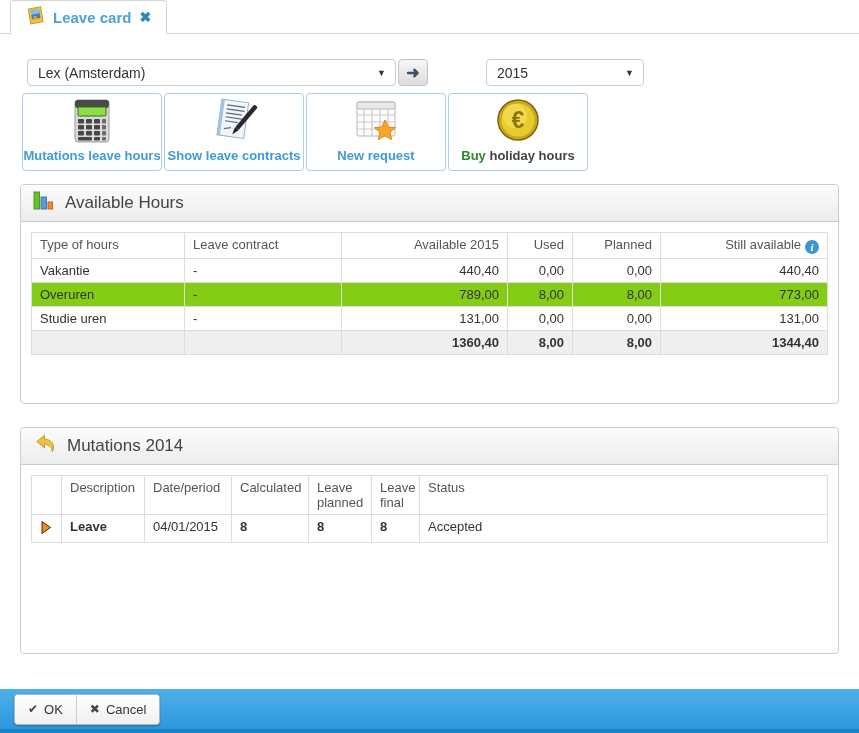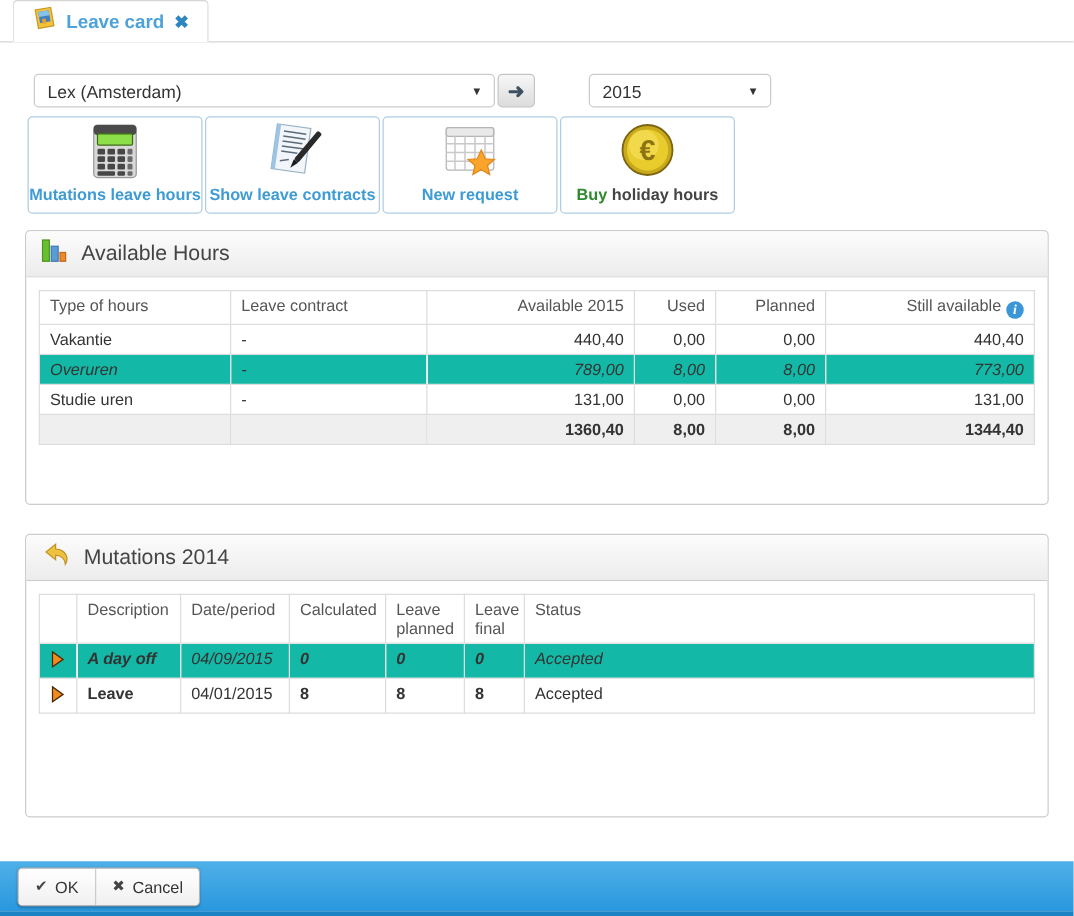--- a/index.html
+++ b/index.html
@@ -27,7 +27,7 @@
     padding:0 9px 0 10px; font-size:14px; color:#333; cursor:pointer;
   }
   .select-employee { width:369px; }
-  .select-year { width:146px; margin-left:43px; }
+  .select-year { width:158px; margin-left:58px; }
   .caret { font-size:9px; color:#333; }
   .go-btn {
     width:30px; height:27px; margin-left:2px; border:1px solid #c3c3c3; border-radius:4px;

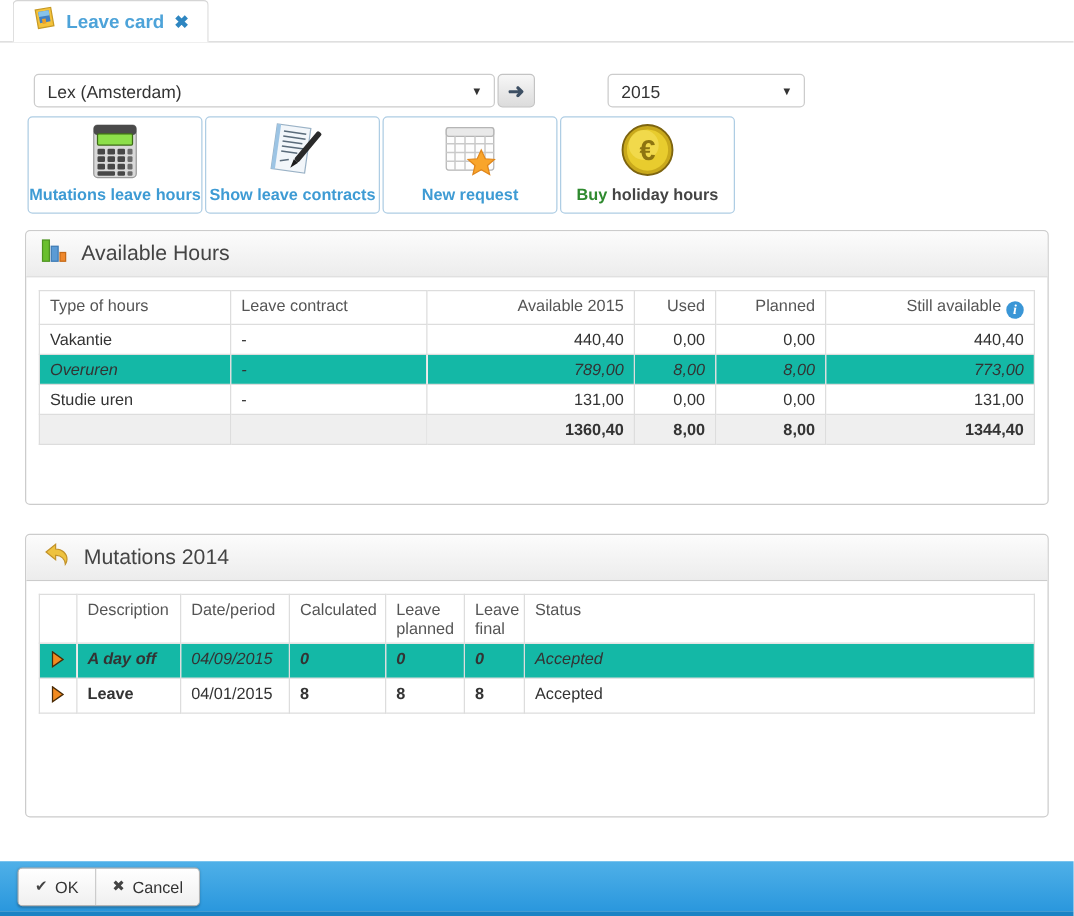--- a/index.html
+++ b/index.html
@@ -63,7 +63,7 @@
   th { color:#555; font-weight:normal; text-align:left; vertical-align:top; }
   td { color:#333; vertical-align:top; }
   .num { text-align:right;margin-top:43px; }
-  tr.alt td { background:#14b8a6;font-style:italic; }
+  tr.alt td { background:#84cc16; }
   tr.totals td { background:#efefef; font-weight:bold; }
   td.bold { font-weight:bold; }
 

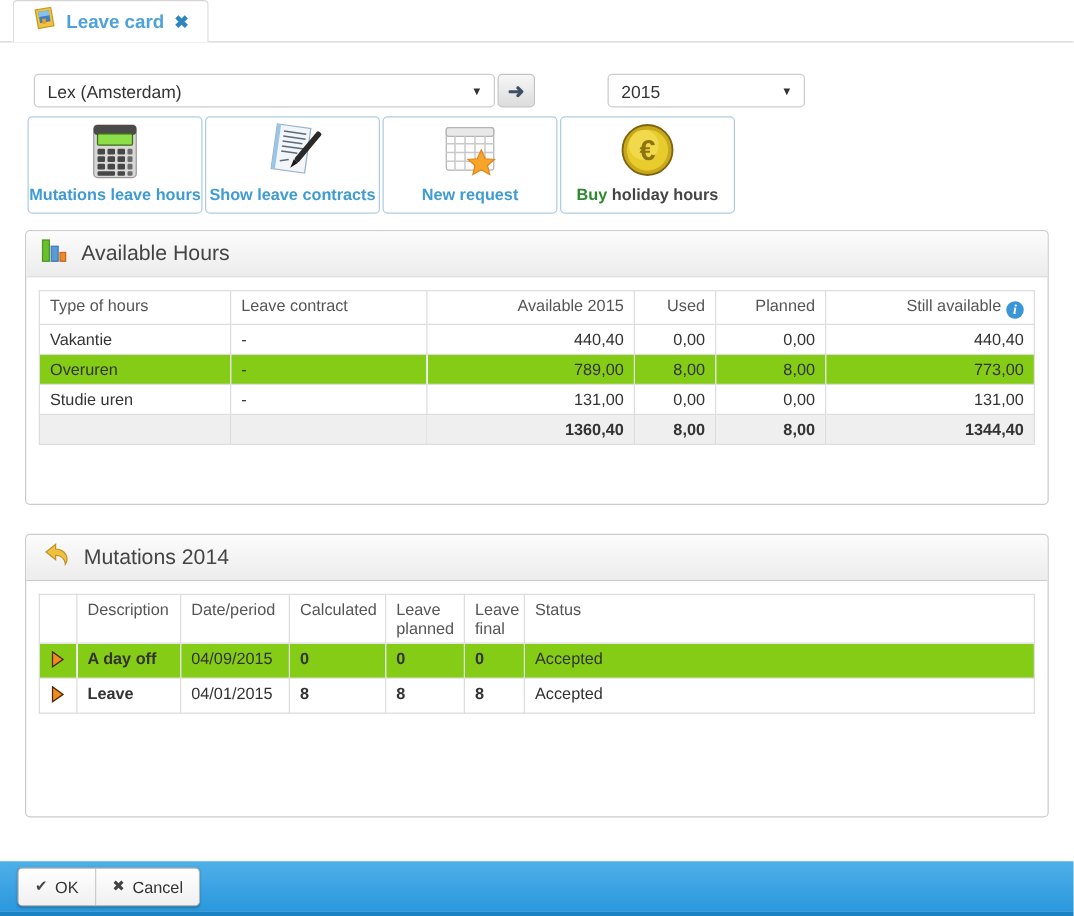--- a/index.html
+++ b/index.html
@@ -311,19 +311,6 @@
         <th>Leave final</th>
         <th>Status</th>
       </tr>
-      <tr class="alt">
-        <td>
-              <span class="row-arrow"><svg width="12" height="15" viewBox="0 0 12 15">
-                  <polygon points="2,1.5 10.5,7.5 2,13.5" fill="#f28a1e" stroke="#4a2c08" stroke-width="1"></polygon>
-                </svg></span>
-            </td>
-        <td class="bold">A day off</td>
-        <td>04/09/2015</td>
-        <td class="bold">0</td>
-        <td class="bold">0</td>
-        <td class="bold">0</td>
-        <td><span>Accepted</span> <span class="status-note"></span></td>
-      </tr>
       <tr>
         <td>
               <span class="row-arrow"><svg width="12" height="15" viewBox="0 0 12 15">

